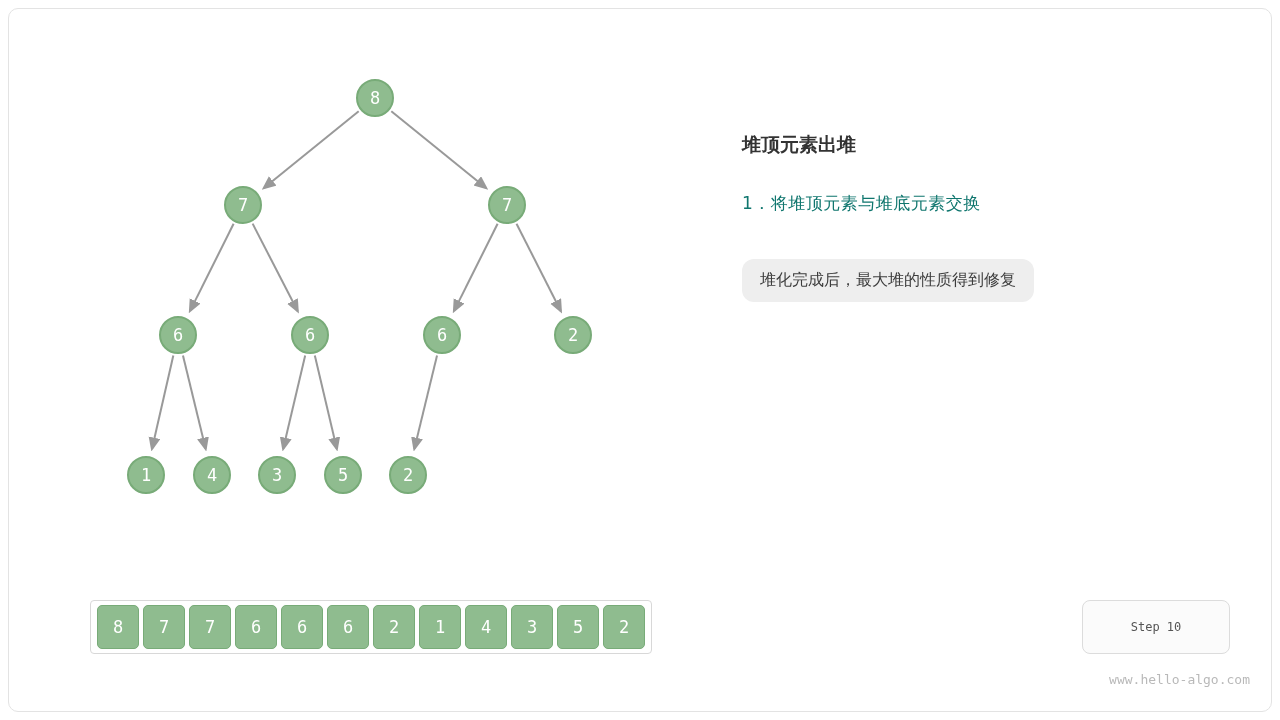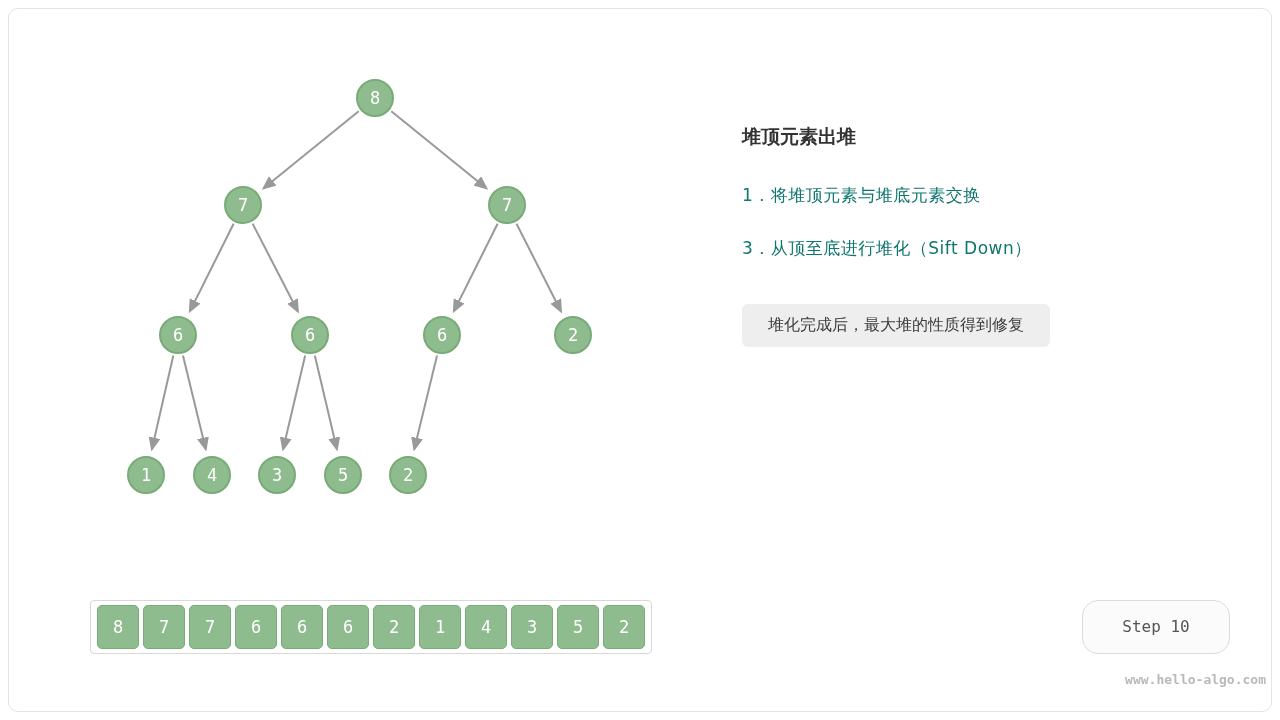--- a/index.html
+++ b/index.html
@@ -90,7 +90,7 @@
   #panel {
     position: absolute;
     left: 742px;
-    top: 124px;
+    top: 132px;
     width: 470px;
   }
   #panel-title {

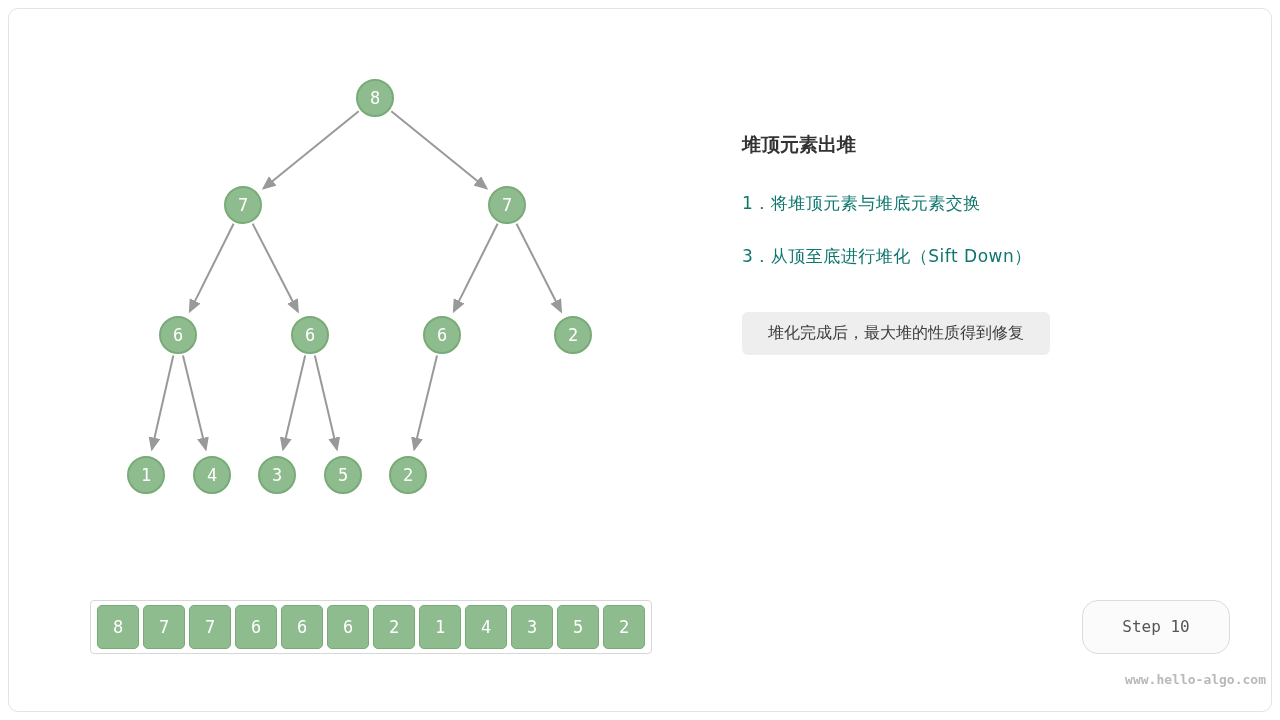--- a/index.html
+++ b/index.html
@@ -205,7 +205,6 @@
   <div id="panel">
     <h1 id="panel-title">堆顶元素出堆</h1>
     <div class="step-line">1．将堆顶元素与堆底元素交换</div>
-    <div class="step-line">3．从顶至底进行堆化（Sift Down）</div>
     <div id="note">堆化完成后，最大堆的性质得到修复</div>
   </div>
 

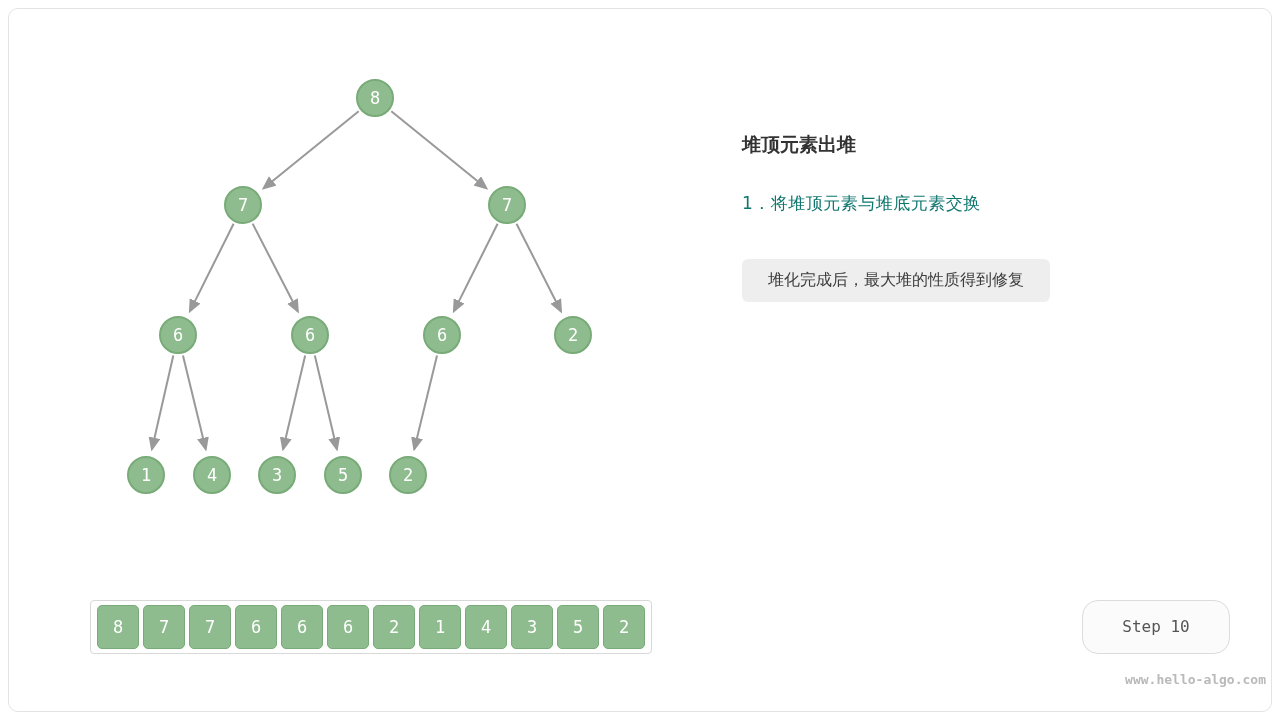--- a/index.html
+++ b/index.html
@@ -111,8 +111,8 @@
     display: inline-block;
     margin-top: 14px;
     background: #eeeeee;
-    border-radius: 6px;
-    padding: 11px 26px;
+    border-radius: 12px;
+    padding: 11px 18px;
     font-size: 16px;
     color: #3c3c3c;
     font-family: "DejaVu Sans", sans-serif;

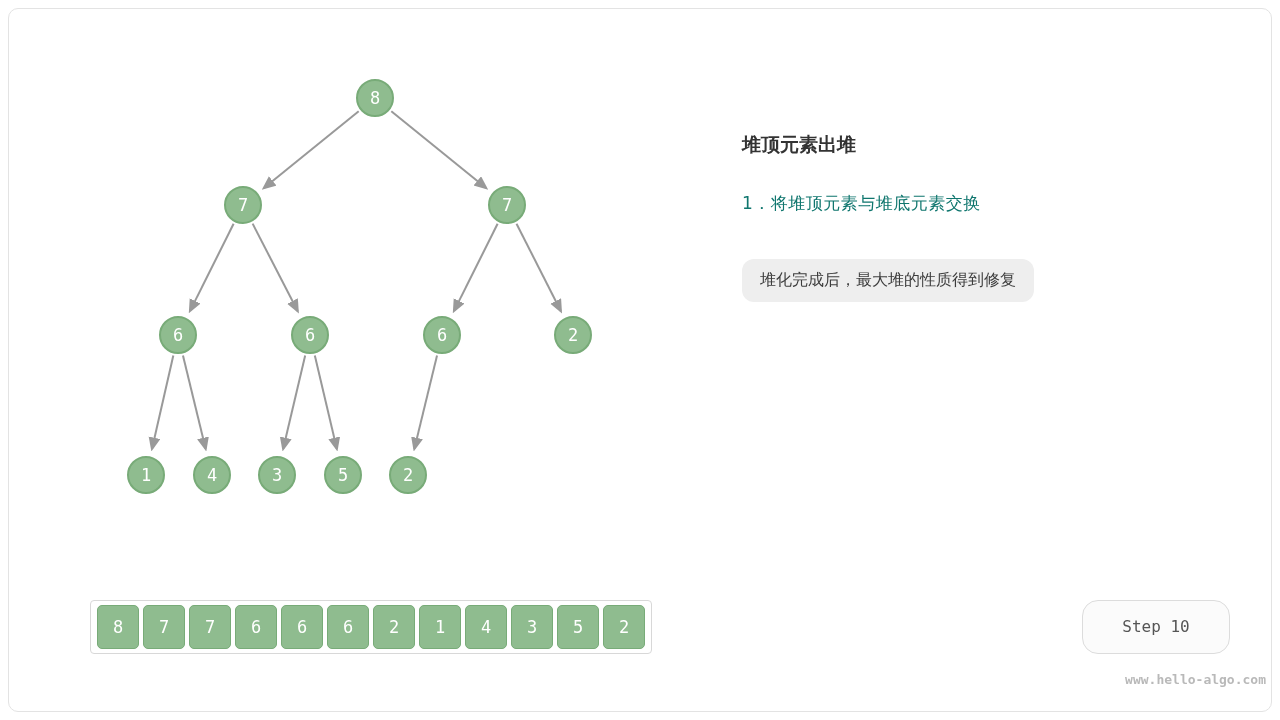--- a/index.html
+++ b/index.html
@@ -125,10 +125,10 @@
     width: 148px;
     height: 54px;
     border: 1px solid #dcdcdc;
-    border-radius: 16px;
+    border-radius: 8px;
     background: #fbfbfb;
     color: #555555;
-    font-size: 16px;
+    font-size: 12px;
     line-height: 52px;
     text-align: center;
     font-family: "DejaVu Sans Mono", monospace;

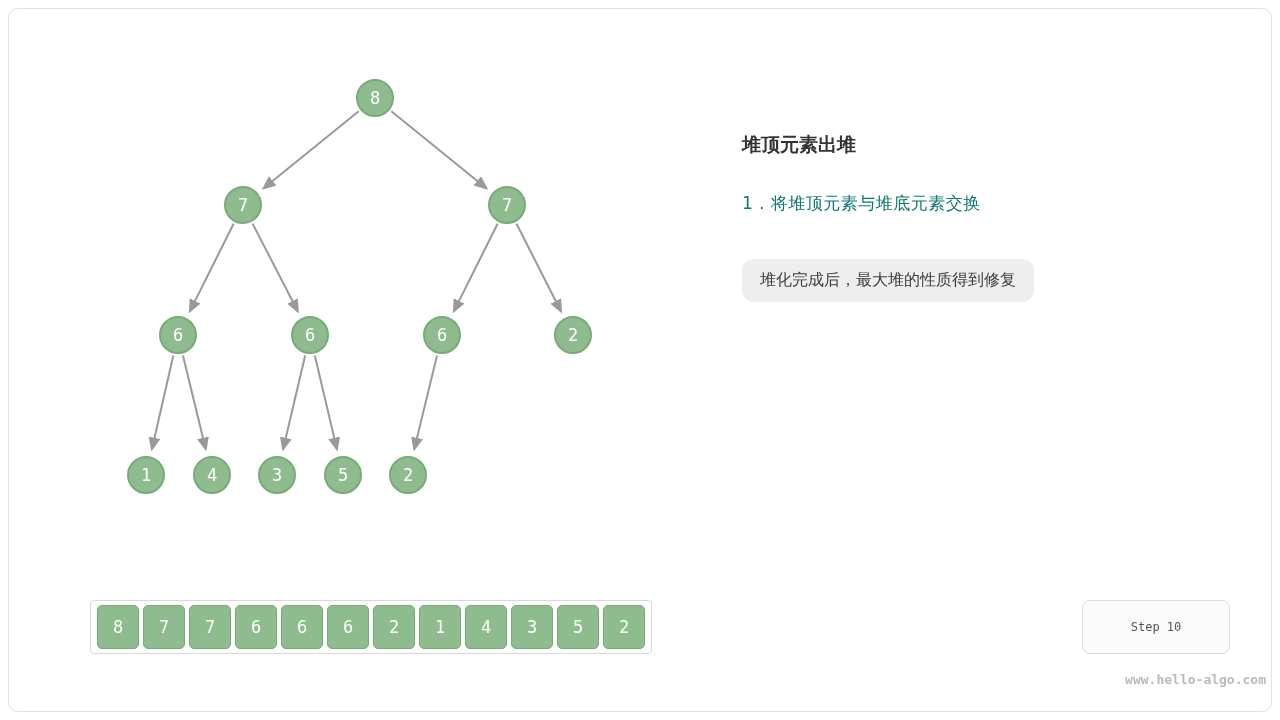--- a/index.html
+++ b/index.html
@@ -136,12 +136,11 @@
   }
   #watermark {
     position: absolute;
-    right: 14px;
+    right: 30px;
     top: 672px;
     font-size: 13px;
     color: #b9b9b9;
     font-family: "DejaVu Sans Mono", monospace;
-    font-weight: bold;
   }
 </style>
 </head>

